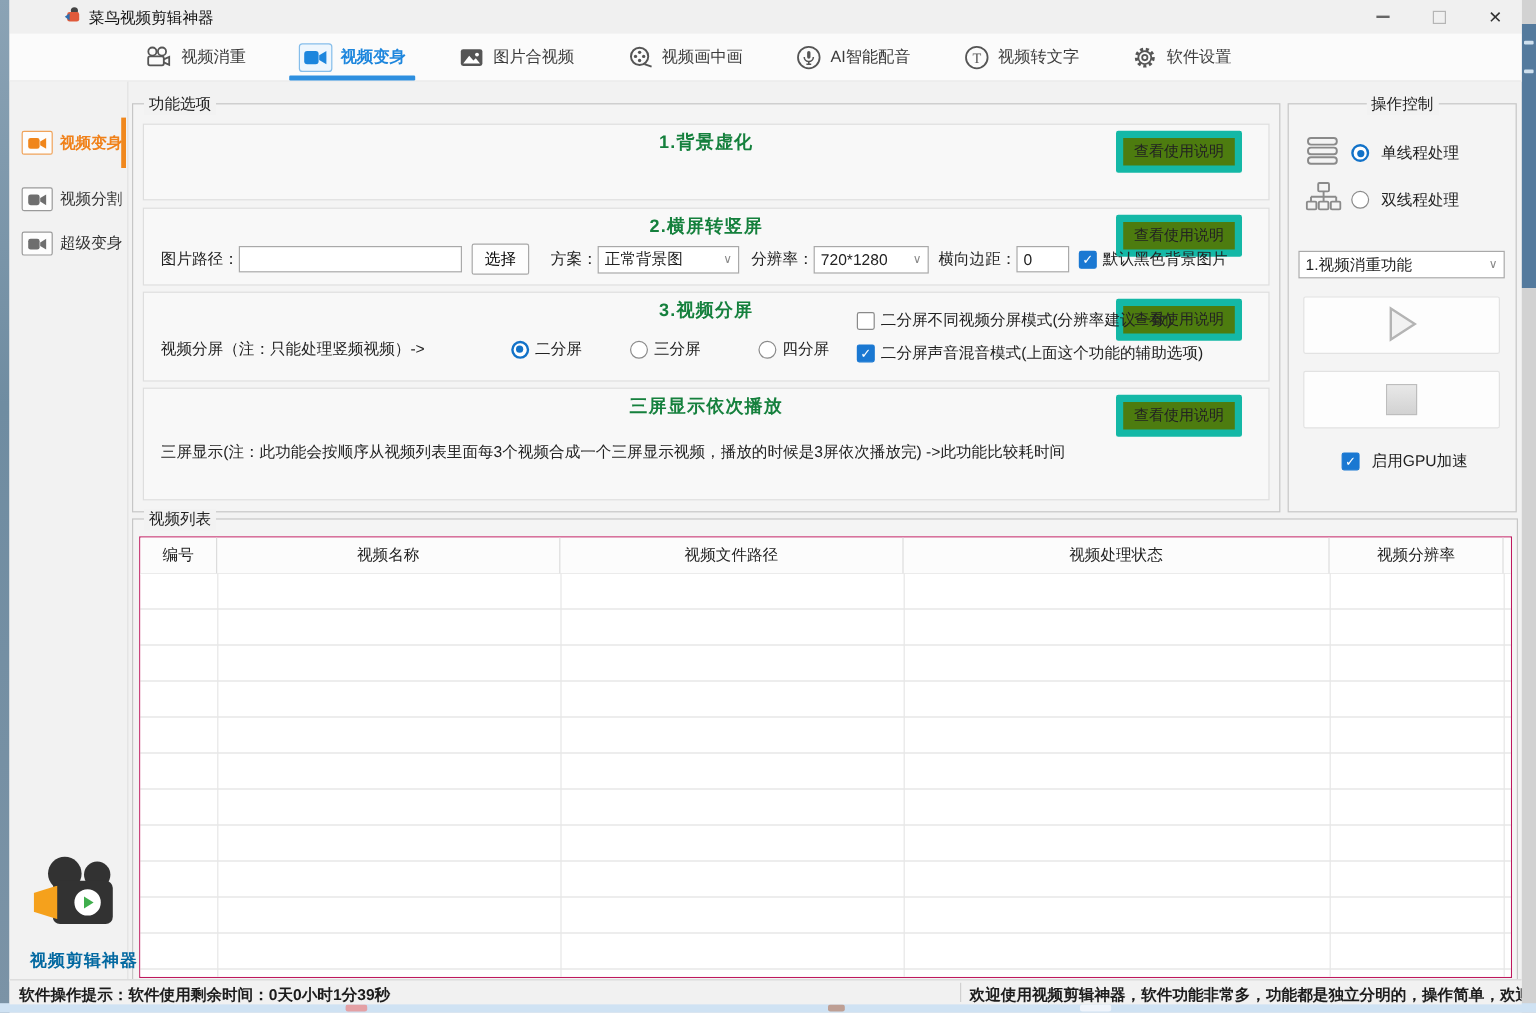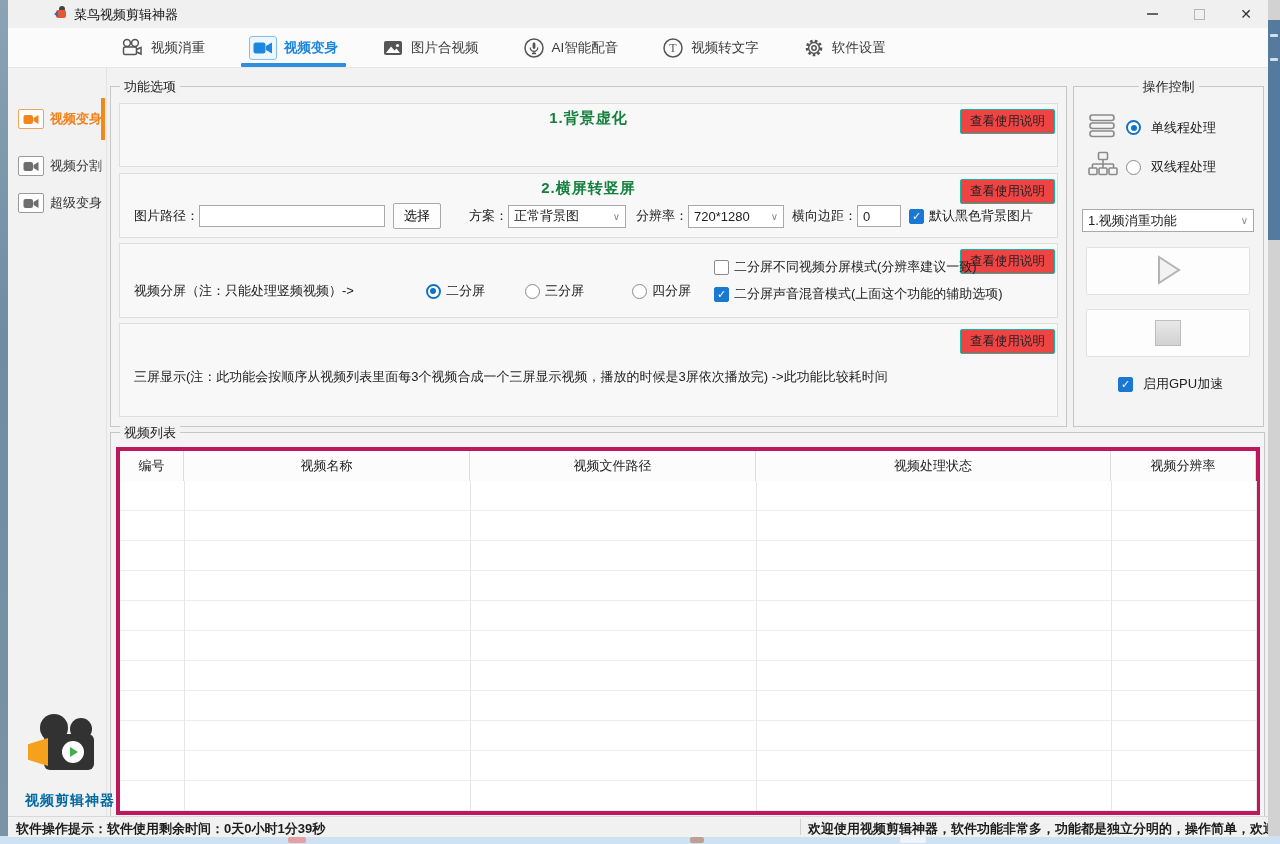--- a/index.html
+++ b/index.html
@@ -166,6 +166,21 @@
   </div>
   <div class="tab">
     <span>
+      <svg width="22" height="20" viewBox="0 0 22 20">
+          <g fill="none" stroke="#555" stroke-width="1.6">
+            <circle cx="10" cy="9" r="7.2"></circle>
+          </g>
+          <circle cx="10" cy="5.6" r="1.4" fill="#555"></circle>
+          <circle cx="10" cy="12.4" r="1.4" fill="#555"></circle>
+          <circle cx="6.6" cy="9" r="1.4" fill="#555"></circle>
+          <circle cx="13.4" cy="9" r="1.4" fill="#555"></circle>
+          <path d="M14 15.5 L20 17.5" stroke="#555" stroke-width="1.6"></path>
+        </svg>
+    </span>
+    <span>视频画中画</span>
+  </div>
+  <div class="tab">
+    <span>
       <svg width="22" height="22" viewBox="0 0 22 22">
           <circle cx="11" cy="11" r="9" fill="none" stroke="#555" stroke-width="1.5"></circle>
           <rect x="9.6" y="5.5" width="2.8" height="6.5" rx="1.4" fill="#555"></rect>

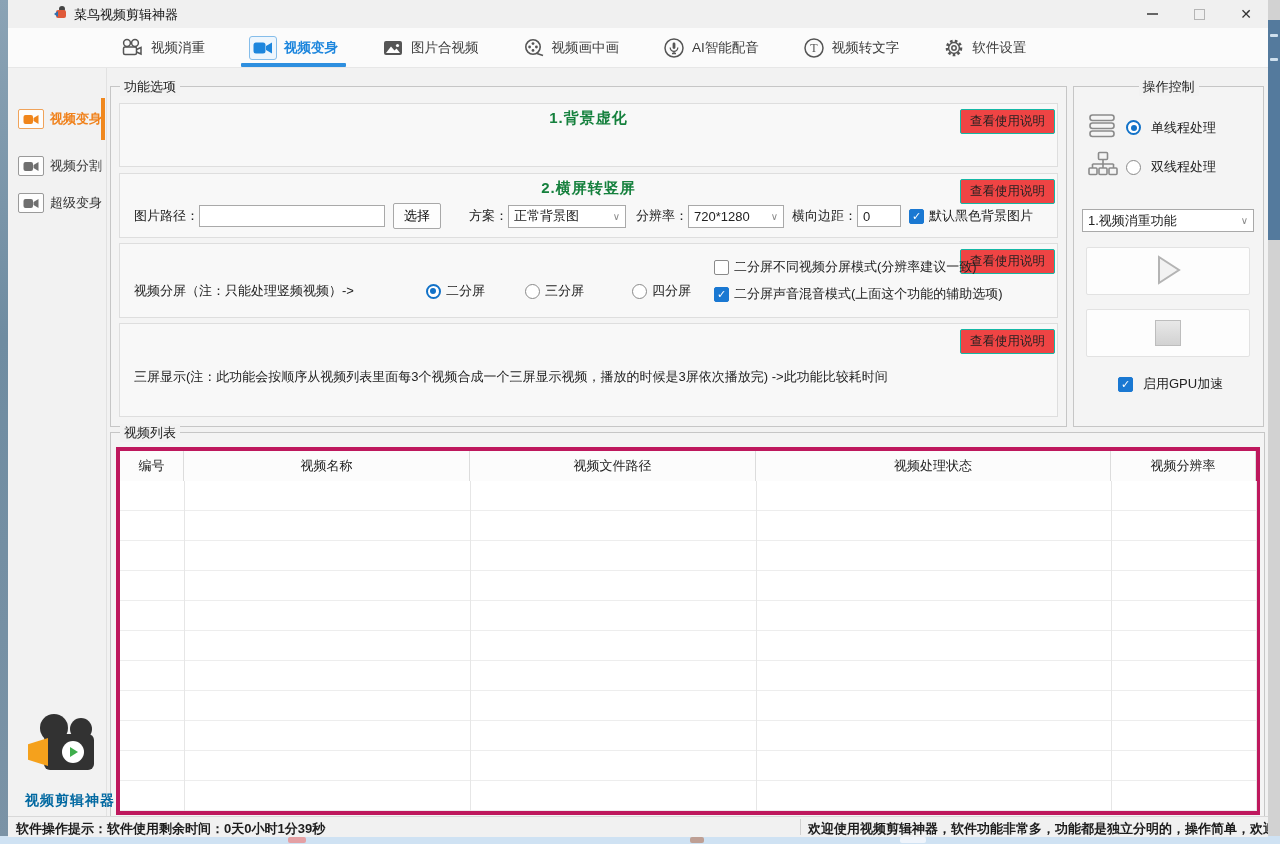--- a/index.html
+++ b/index.html
@@ -53,7 +53,7 @@
 
   .section{position:absolute;left:8px;right:8px;background:#f8f8f8;border:1px solid #dedede;}
   .sec-title{text-align:center;font-weight:700;font-size:15px;color:#15803d;margin-top:5px;letter-spacing:1px;}
-  .help-btn{position:absolute;right:2px;top:5px;background:#ef4444;border:1px solid #14b8a6;border-radius:2px;padding:3px 9px;font-size:12.5px;color:#222;}
+  .help-btn{position:absolute;right:22px;top:5px;background:#4d7c0f;border:6px solid #14b8a6;border-radius:2px;padding:3px 9px;font-size:12.5px;color:#222;}
   .row{position:absolute;display:flex;align-items:center;}
   .tbox{background:#fff;border:1px solid #a9a9a9;height:22px;box-sizing:border-box;font-size:13px;display:flex;align-items:center;padding:0 5px;}
   .combo{background:#fff;border:1px solid #a9a9a9;height:23px;box-sizing:border-box;font-size:13px;display:flex;align-items:center;padding:0 5px;justify-content:space-between;}

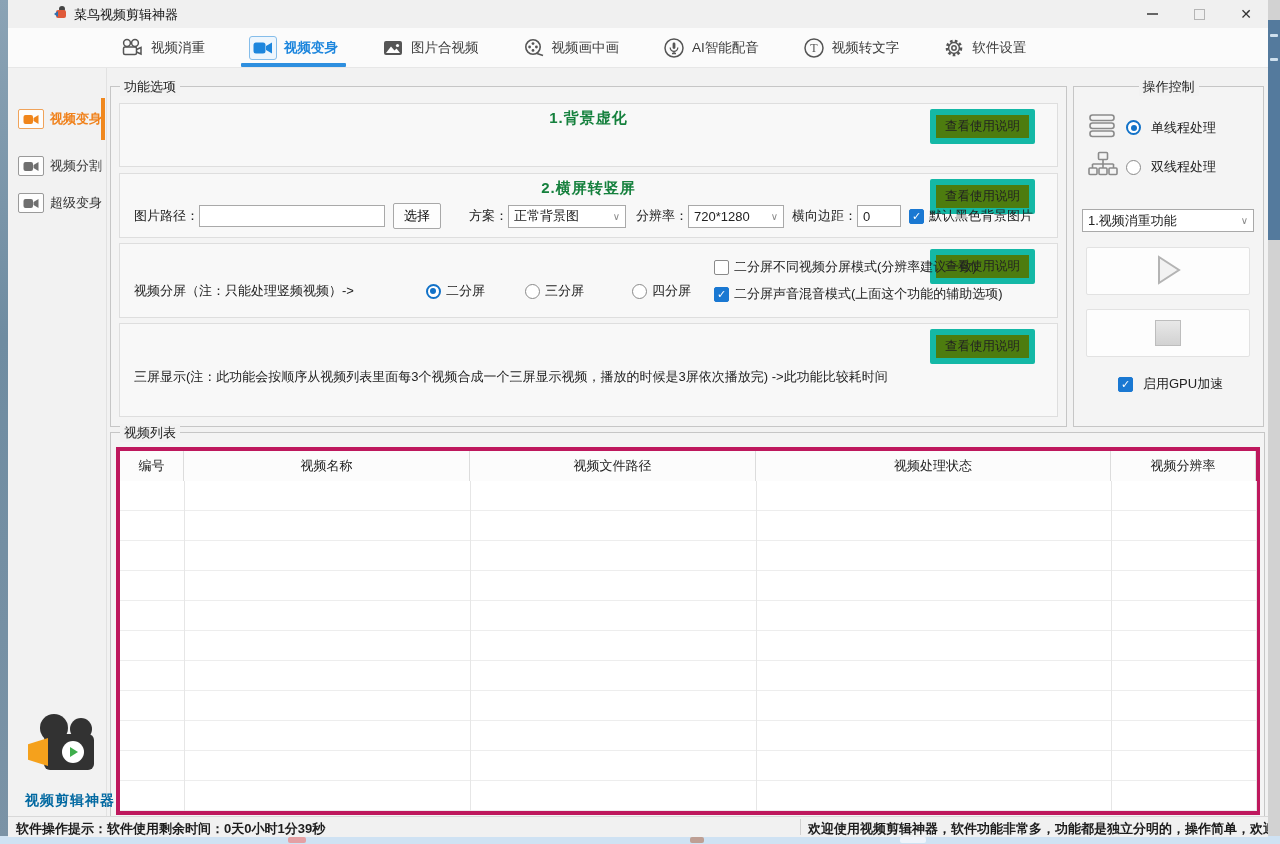--- a/index.html
+++ b/index.html
@@ -328,7 +328,7 @@
     <span style="margin-left:-3px;">单线程处理</span>
   </div>
 
-  <div class="ctl-row" style="left:14px;top:64px;font-family:Liberation Mono, monospace;">
+  <div class="ctl-row" style="left:14px;top:64px;">
     <span>
       <svg width="30" height="28" viewBox="0 0 30 28">
           <g fill="none" stroke="#8a8a8a" stroke-width="1.6">

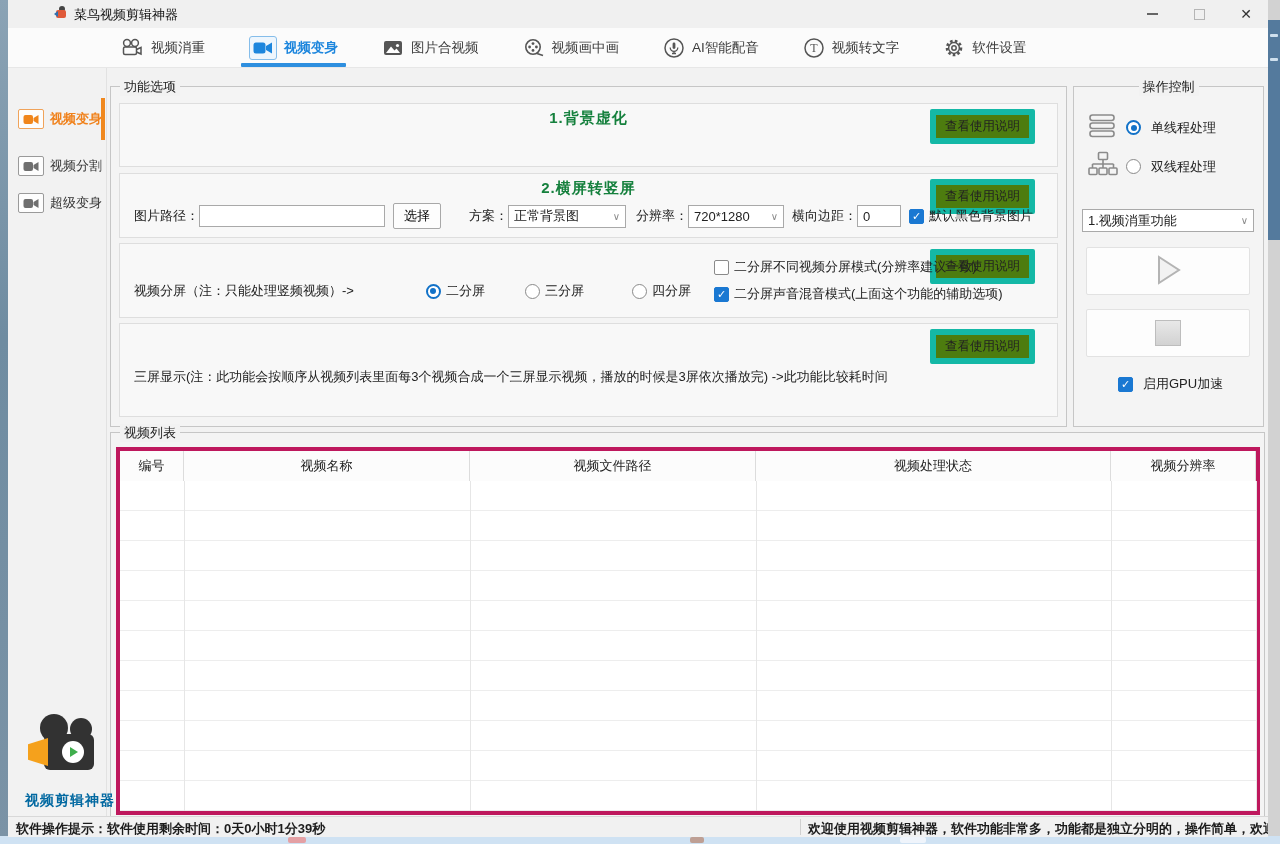--- a/index.html
+++ b/index.html
@@ -257,7 +257,7 @@
       <span>图片路径：</span>
       <span class="tbox" style="width:186px;"></span>
       <button class="smallbtn" style="margin-left:8px;">选择</button>
-      <span style="margin-left:28px;">方案：</span>
+      <span style="margin-left:18px;">方案：</span>
       <span class="combo" style="width:118px;">
         <span>正常背景图</span>
         <span class="arrow">∨</span>

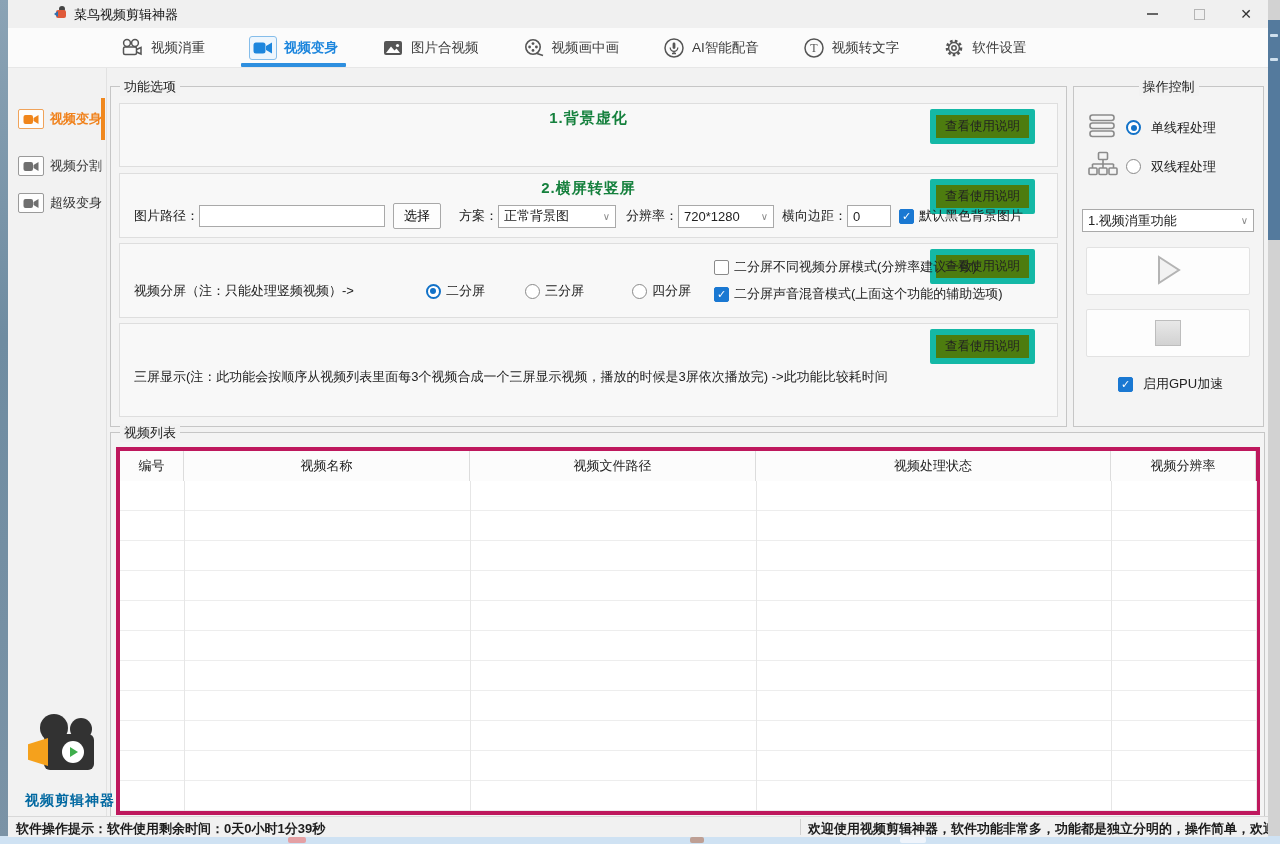--- a/index.html
+++ b/index.html
@@ -277,6 +277,7 @@
   </div>
 
   <div class="section" style="top:156px;height:73px;">
+    <div class="sec-title">3.视频分屏</div>
     <button class="help-btn">查看使用说明</button>
     <div class="row" style="left:14px;top:38px;">
       <span>视频分屏（注：只能处理竖频视频）-&gt;</span>

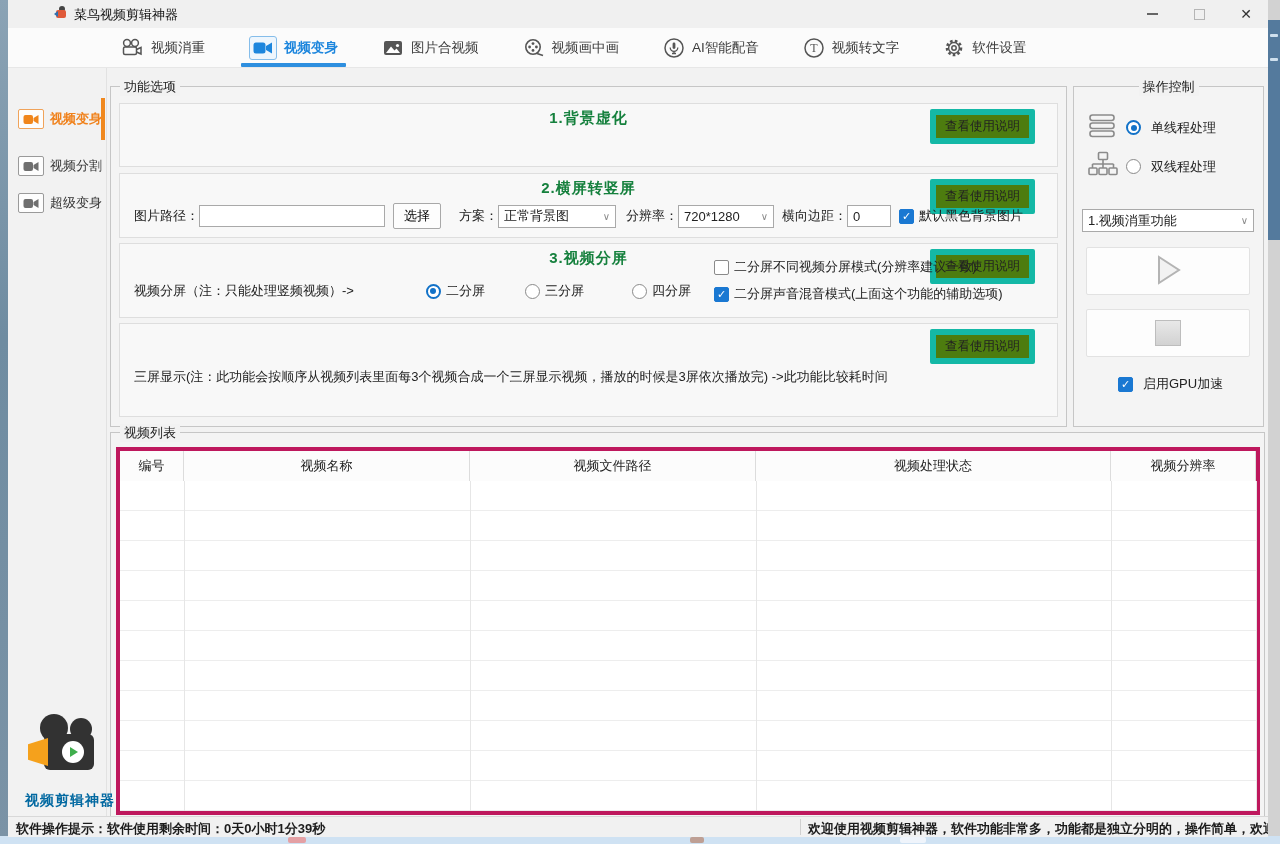--- a/index.html
+++ b/index.html
@@ -305,6 +305,7 @@
   </div>
 
   <div class="section" style="top:236px;height:92px;">
+    <div class="sec-title">三屏显示依次播放</div>
     <button class="help-btn">查看使用说明</button>
     <div class="row" style="left:14px;top:44px;">
       <span>三屏显示(注：此功能会按顺序从视频列表里面每3个视频合成一个三屏显示视频，播放的时候是3屏依次播放完) -&gt;此功能比较耗时间</span>

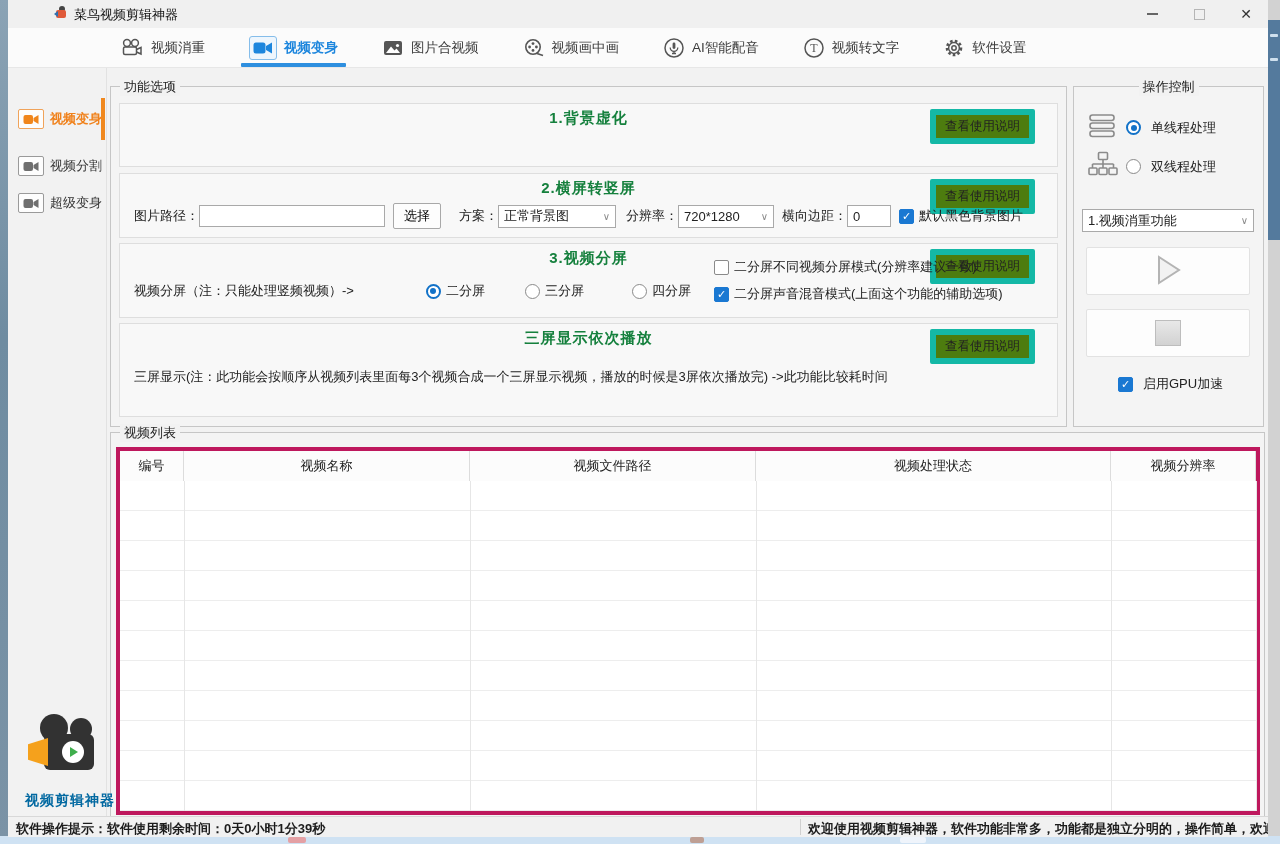--- a/index.html
+++ b/index.html
@@ -74,7 +74,7 @@
   .stop-sq{width:24px;height:24px;background:linear-gradient(180deg,#e8e8e8,#d2d2d2);border:1px solid #bdbdbd;}
 
   
-  .vtable{position:absolute;left:5px;top:14px;right:4px;bottom:6px;background:#fff;border:4px solid #be185d;}
+  .vtable{position:absolute;left:5px;top:14px;right:4px;bottom:6px;background:#fff;border:1px solid #be185d;}
   .vhead{display:flex;height:30px;border-bottom:1px solid #cfcfcf;background:#fcfcfc;}
   .vhead .hc{display:flex;align-items:center;justify-content:center;border-right:1px solid #dcdcdc;font-size:13px;color:#222;box-sizing:border-box;}
   .vbody{position:absolute;left:0;right:0;top:30px;bottom:0;

